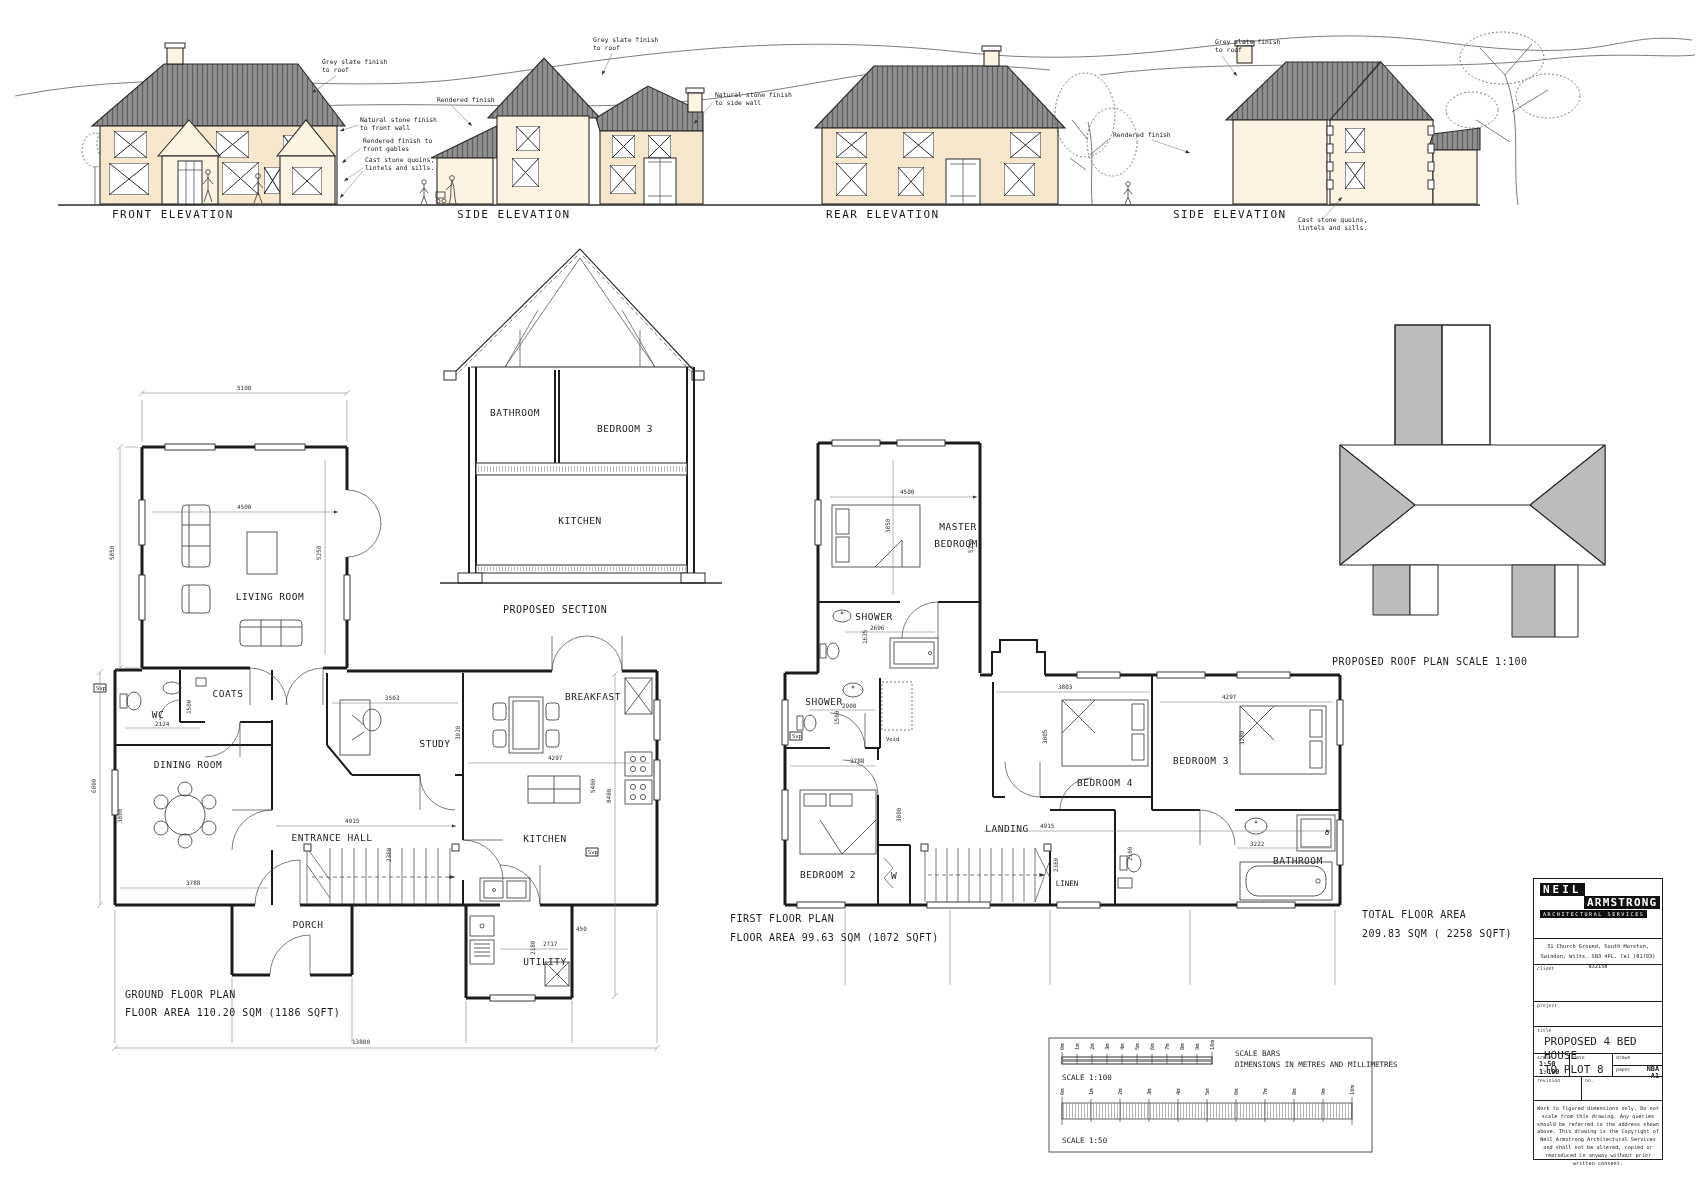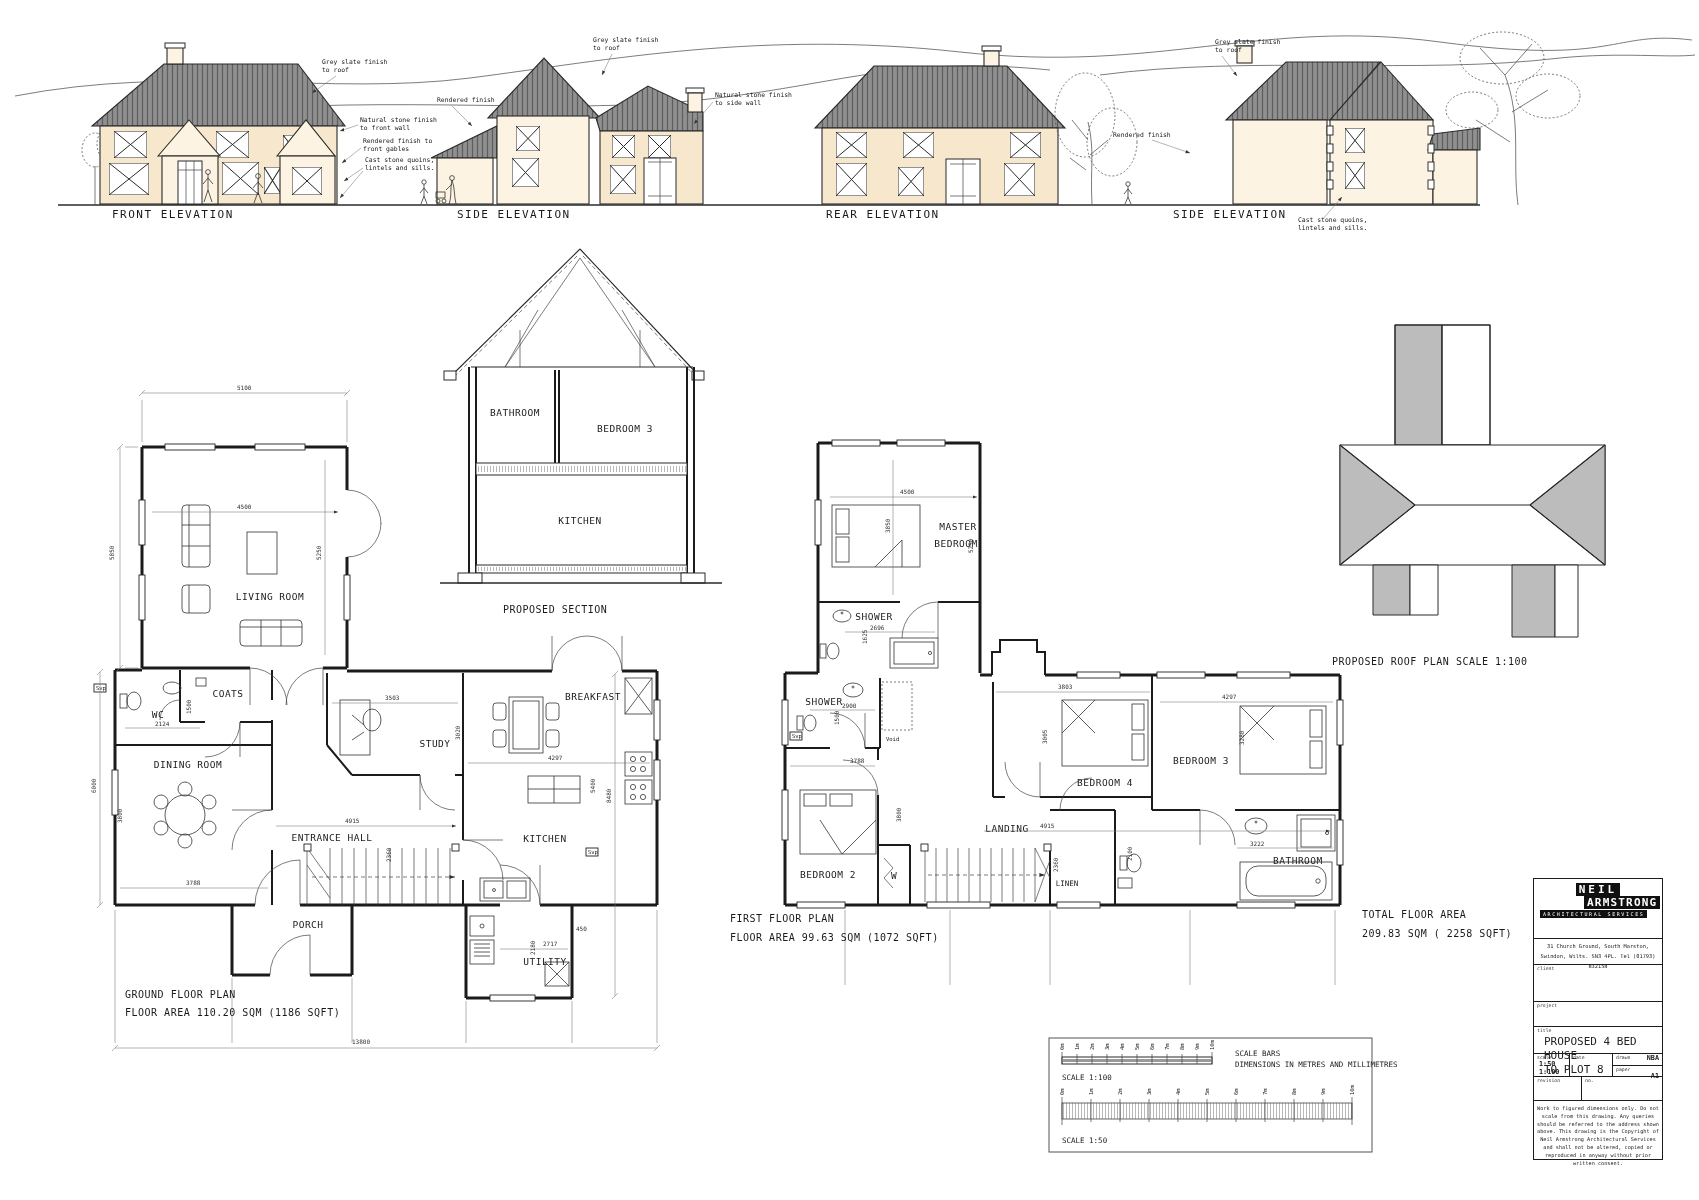--- a/index.html
+++ b/index.html
@@ -32,7 +32,7 @@
       background:#fff;box-sizing:border-box;font-size:6px;color:#222;}
   .tb .row{border-bottom:1px solid #1c1c1c;box-sizing:border-box;position:relative;}
   .tb .lab{font-size:4.8px;color:#333;position:absolute;top:1px;left:3px;}
-  .logoWrap{padding:4px 6px 2px 6px;text-align:center}
+  .logoWrap{padding:4px 6px 2px 6px;text-align:left}
   .logoLine{display:inline-block;background:#101010;color:#fff;font-weight:bold;
             font-size:11px;letter-spacing:3px;padding:0 3px;line-height:13px;}
   .logoBar{display:block;background:#101010;color:#fff;font-size:5px;letter-spacing:1.6px;

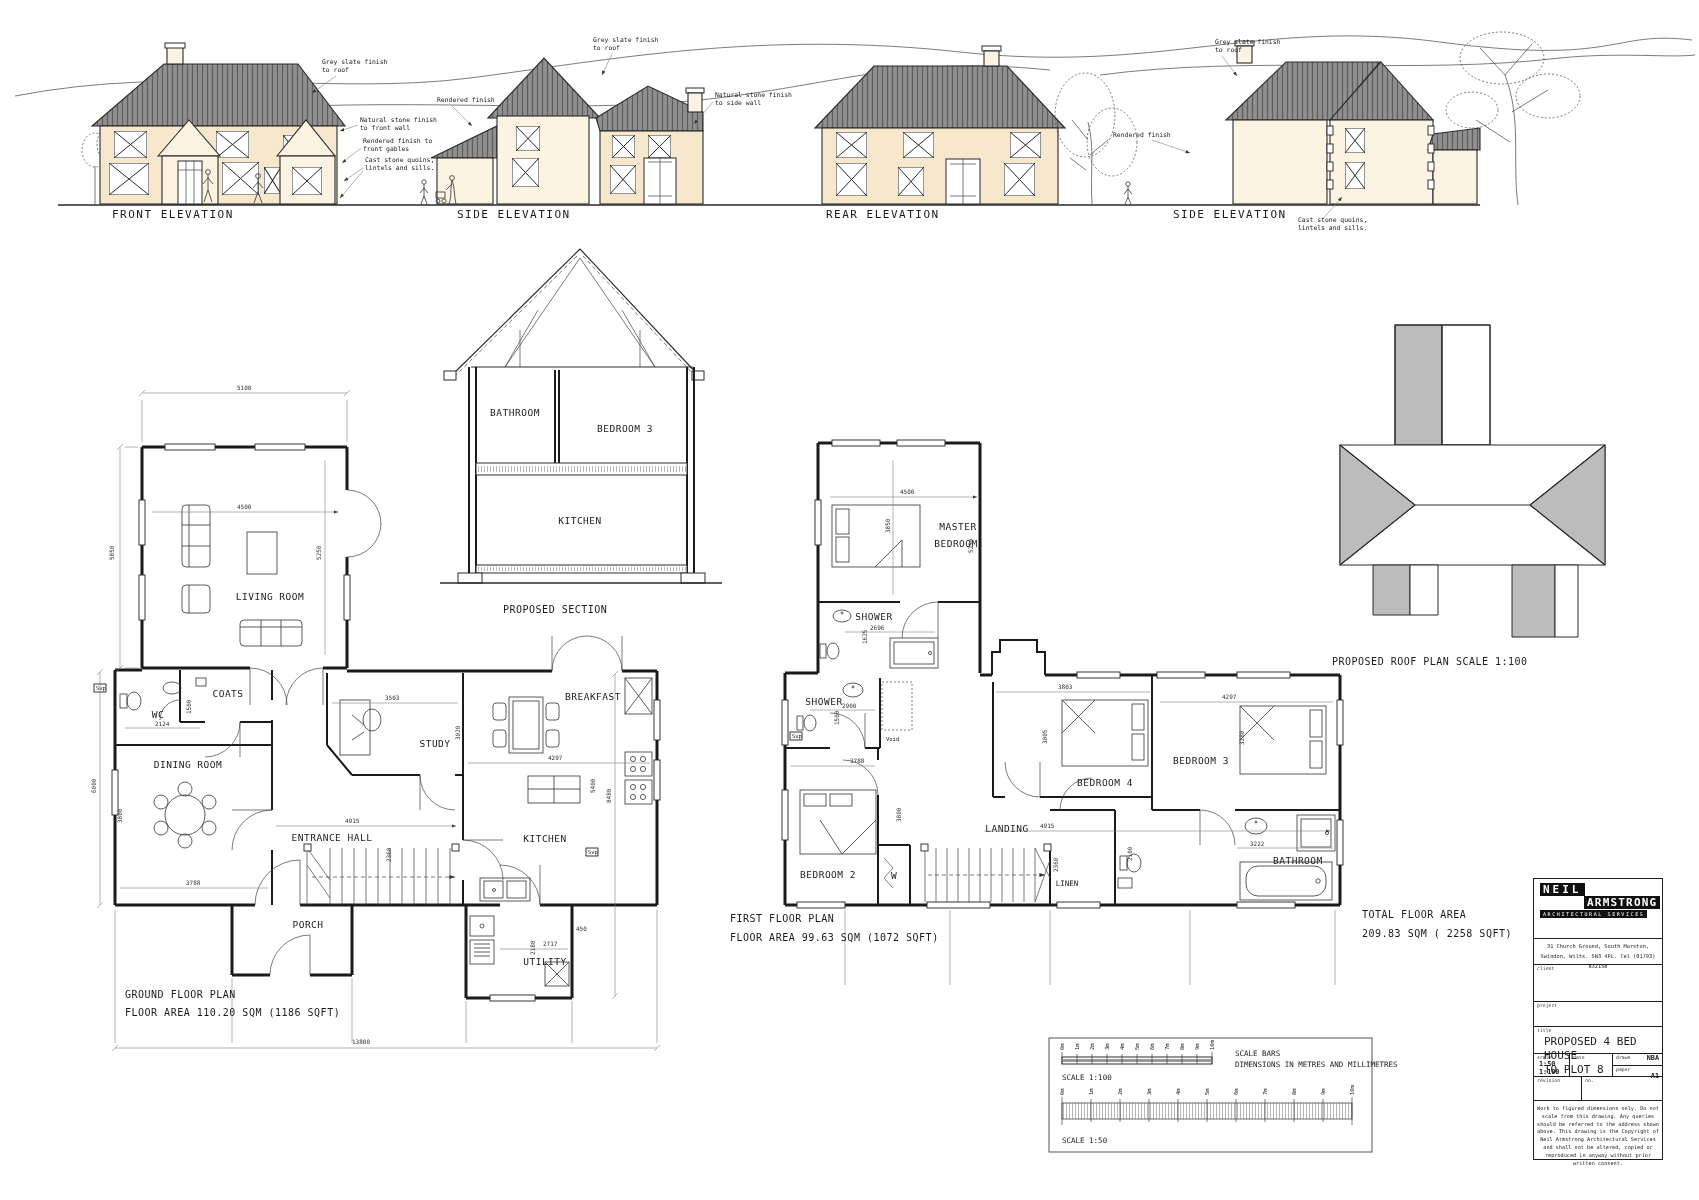--- a/index.html
+++ b/index.html
@@ -663,7 +663,7 @@
       <div style="flex:1;">
         <div style="border-bottom:1px solid #1c1c1c;height:11px;position:relative;">
           <span class="lab">drawn</span>
-          <span class="val" style="position:absolute;right:3px;top:0;">NBA</span>
+          <span class="val" style="position:absolute;right:3px;top:11px;">NBA</span>
         </div>
         <div style="height:11px;position:relative;">
           <span class="lab">paper</span>

